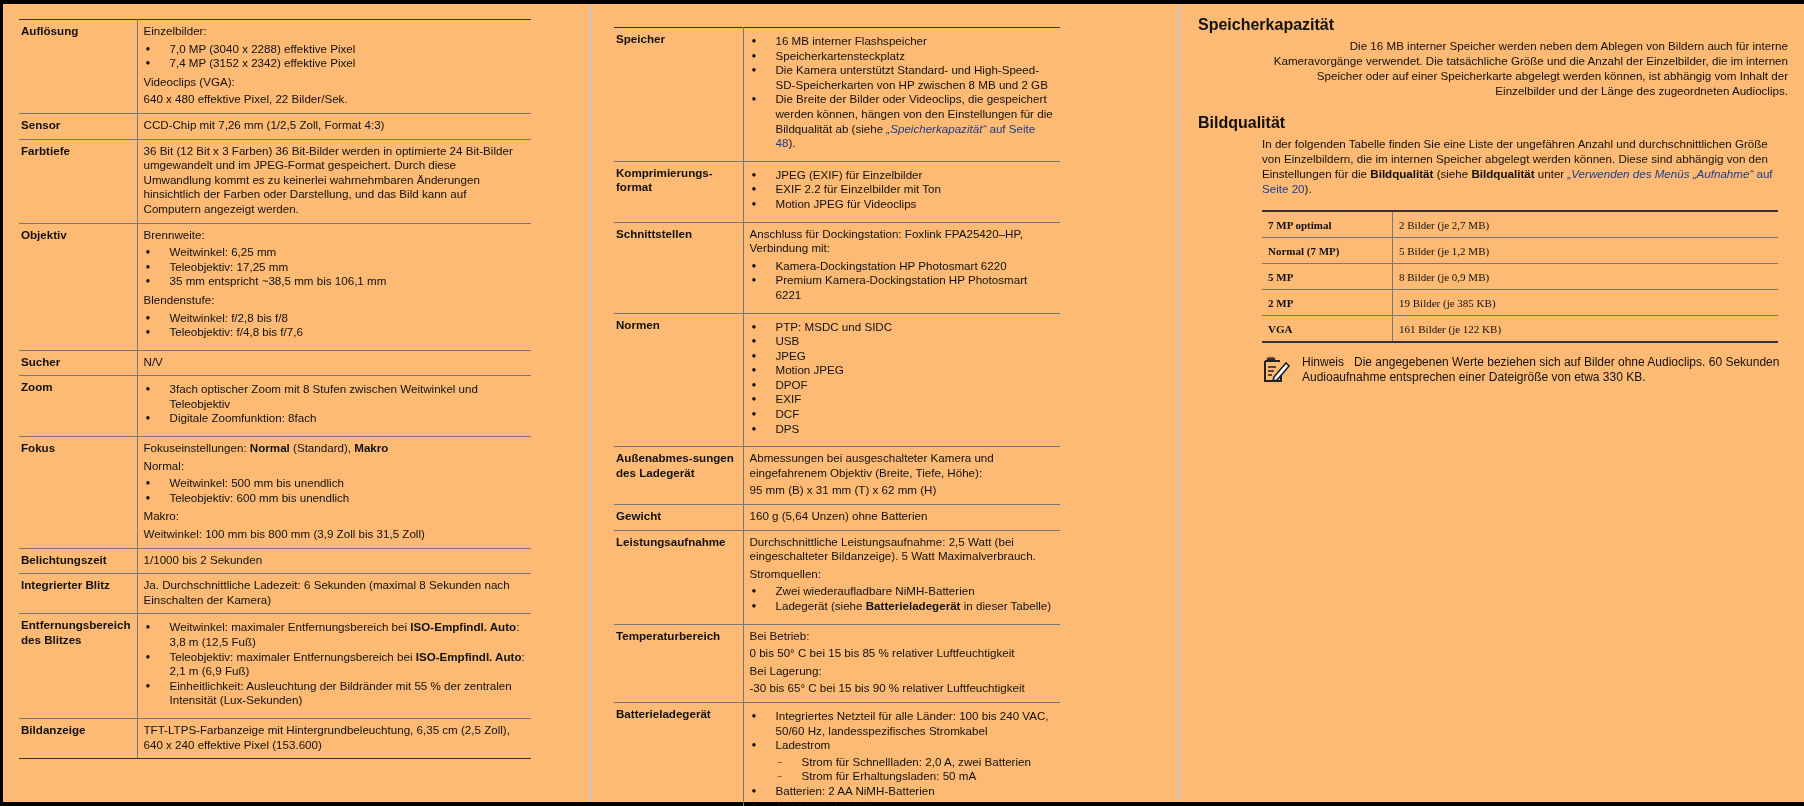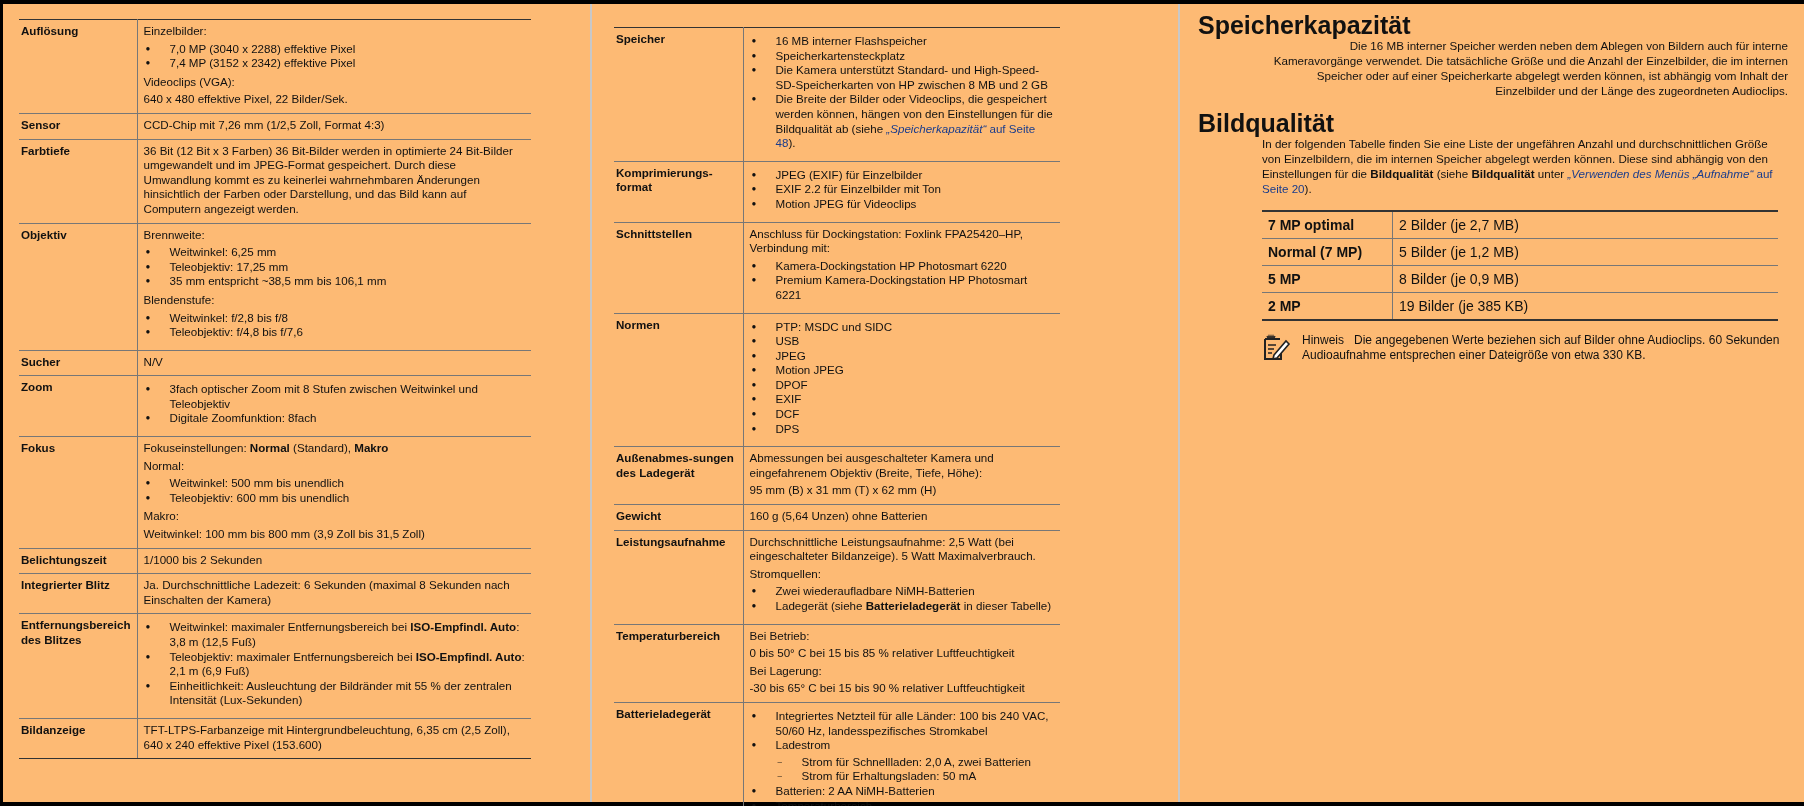--- a/index.html
+++ b/index.html
@@ -35,7 +35,7 @@
   .bold { font-weight: bold; }
   .lnk { color: #1a3c8c; font-style: italic; }
   .lnk2 { color: #1a3c8c; }
-  h2 { font-size: 25px; font-weight: bold; margin: 0; line-height: 22px; }
+  h2 { font-size: 16px; font-weight: bold; margin: 0; line-height: 22px; }
   .para { font-size: 11.6px; line-height: 15px; margin: 2px 0 0 0; }
   table.q { border-collapse: collapse; font-size: 14px; width: 516px; }
   table.q td { border-bottom: 1.5px solid #777; padding: 5px 6px 5px 6px; height: 15px; }

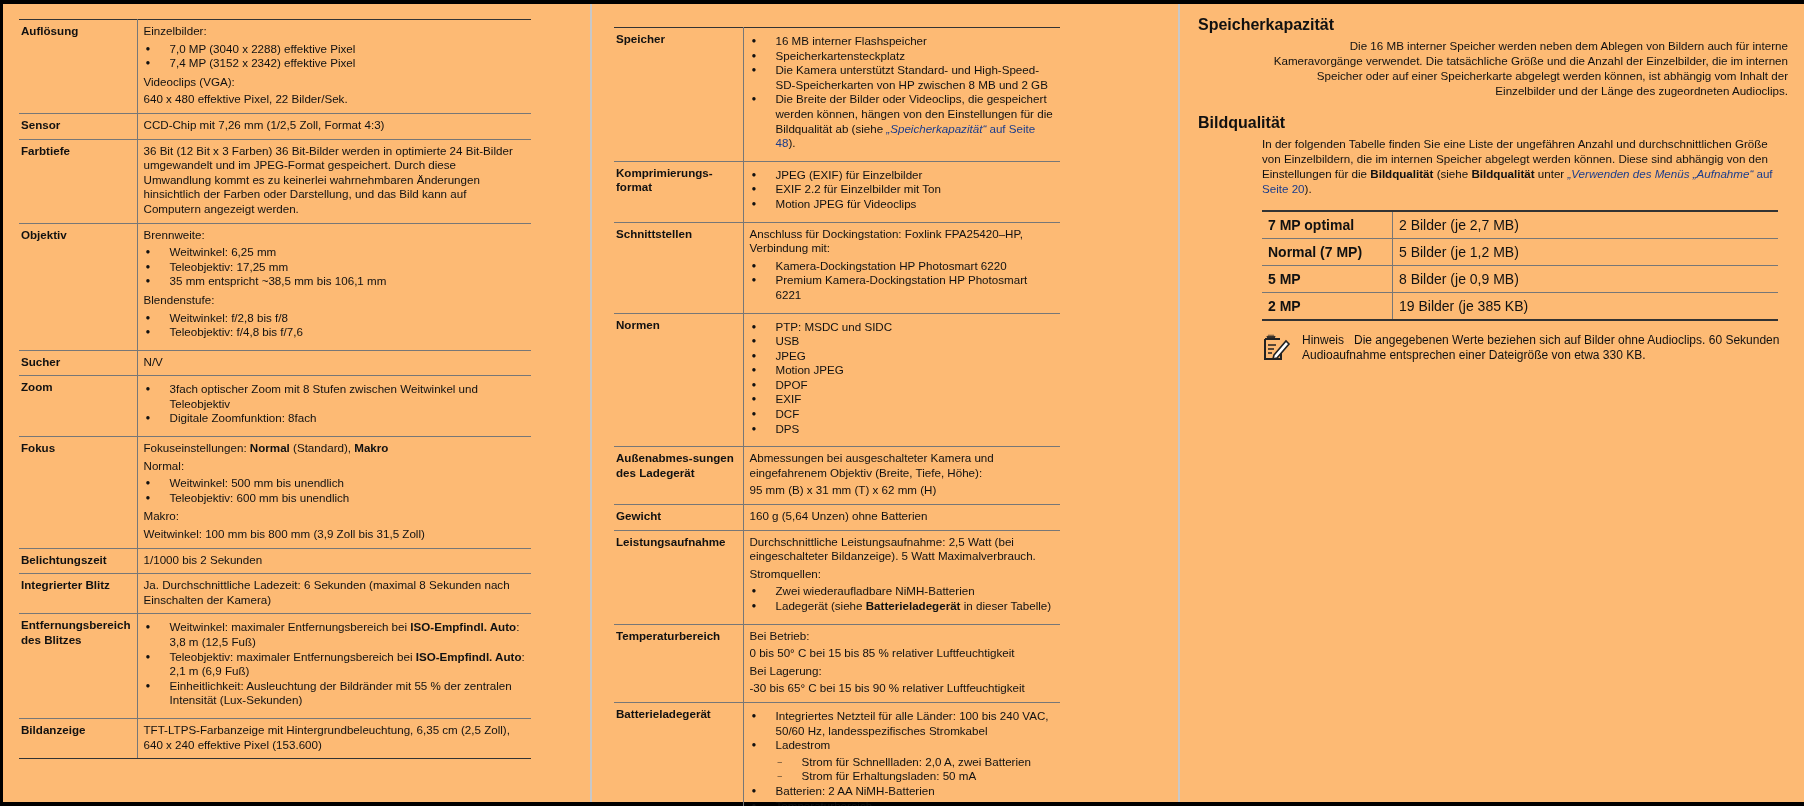--- a/index.html
+++ b/index.html
@@ -37,7 +37,7 @@
   .lnk2 { color: #1a3c8c; }
   h2 { font-size: 16px; font-weight: bold; margin: 0; line-height: 22px; }
   .para { font-size: 11.6px; line-height: 15px; margin: 2px 0 0 0; }
-  table.q { border-collapse: collapse; font-size: 14px; width: 516px; }
+  table.q { border-collapse: collapse; font-size: 11px; width: 516px; font-family: Liberation Serif, serif; }
   table.q td { border-bottom: 1.5px solid #777; padding: 5px 6px 5px 6px; height: 15px; }
   table.q tr:first-child td { border-top: 2px solid #333; }
   table.q tr:last-child td { border-bottom: 2px solid #333; }

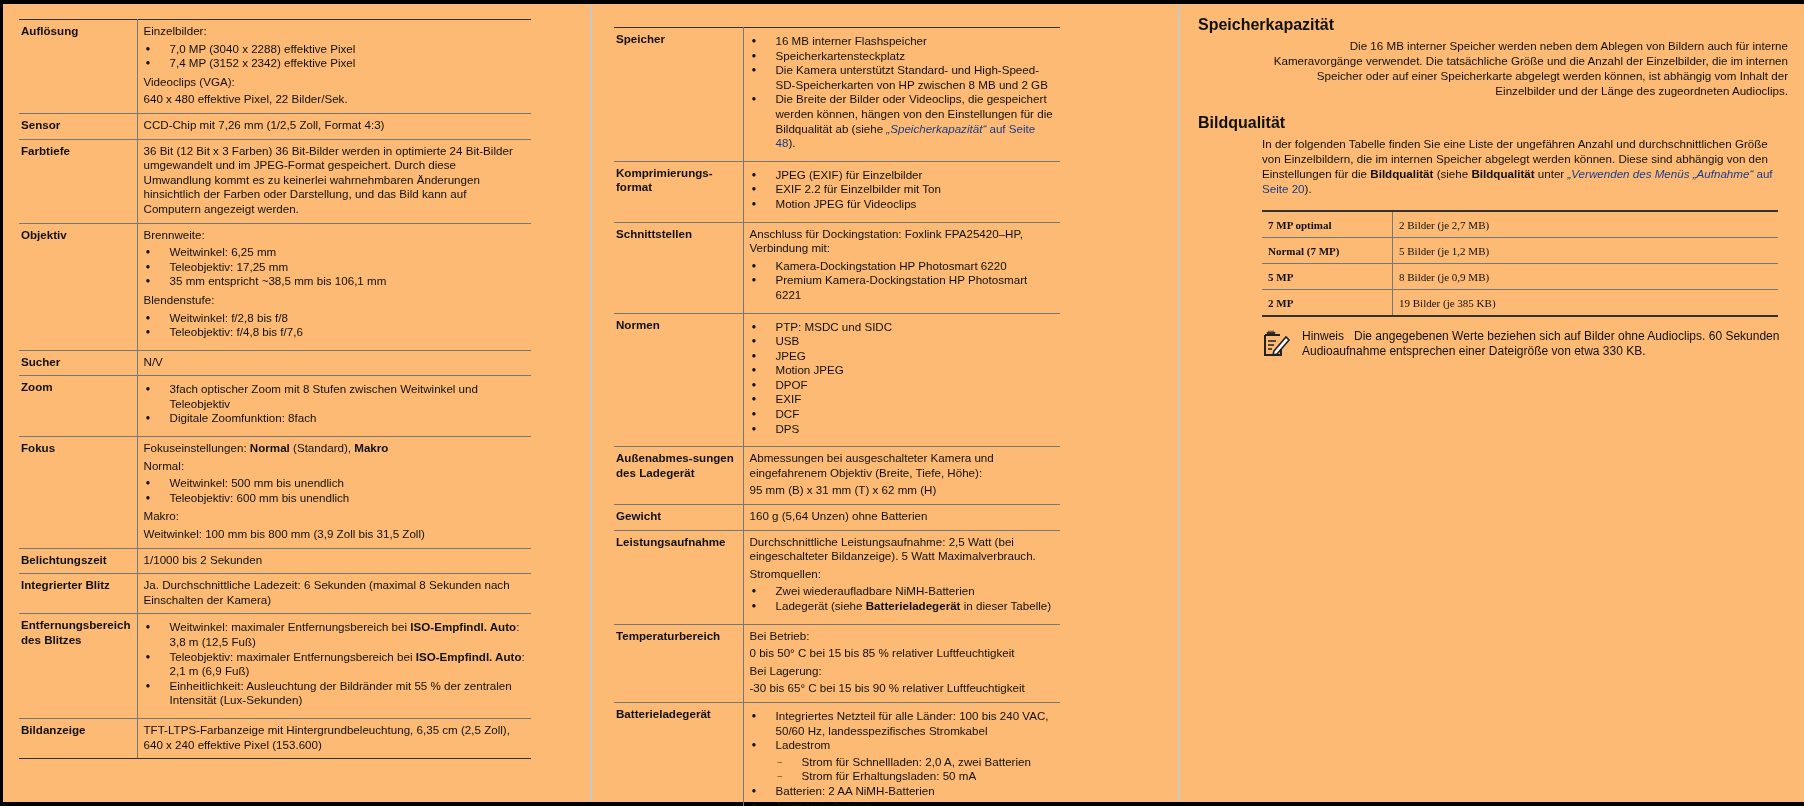--- a/index.html
+++ b/index.html
@@ -291,6 +291,10 @@
             <td class="lab">2 MP</td>
             <td>19 Bilder (je 385 KB)</td>
           </tr>
+          <tr>
+            <td class="lab">VGA</td>
+            <td>161 Bilder (je 122 KB)</td>
+          </tr>
         </tbody>
       </table>
 

